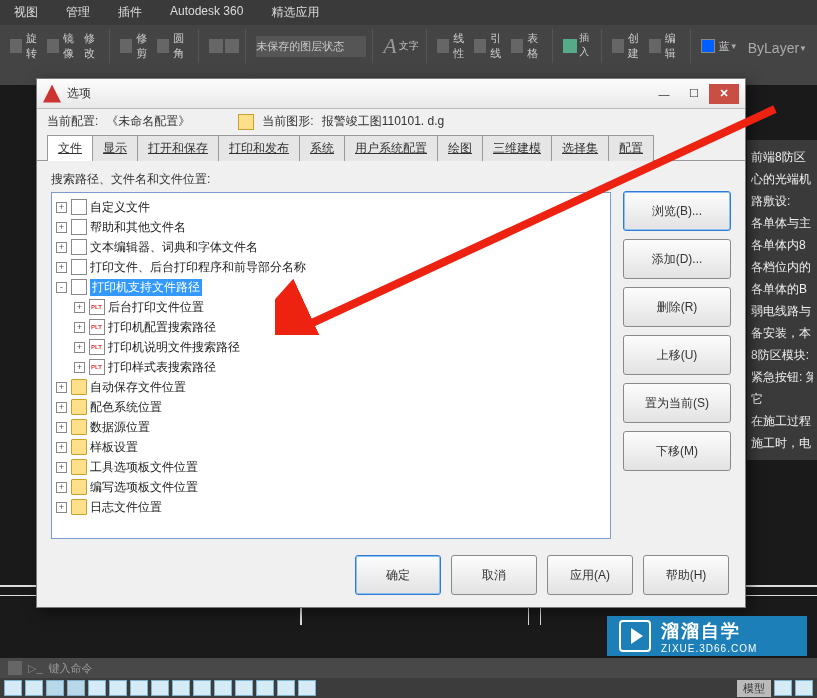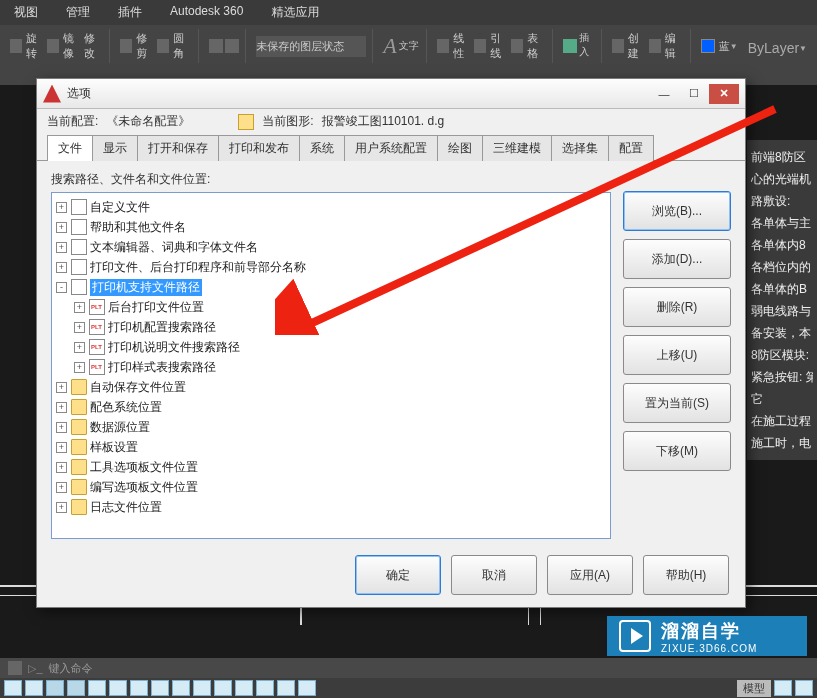--- a/index.html
+++ b/index.html
@@ -41,7 +41,7 @@
 
 .tabstrip { display:flex; padding-left:10px; font-size:12px; border-bottom:1px solid #999; }
 .tab { padding:4px 10px; background:#e6e6e6; border:1px solid #999; border-bottom:none;
-  margin-right:-1px; color:#333; position:relative; top:1px; }
+  margin-right:-1px; color:#333; position:relative; top:1px;text-decoration:underline; }
 .tab.active { background:#fff; font-weight:normal; z-index:2; }
 
 .tab-content { display:flex; padding:10px 14px; gap:12px; height:388px; }

